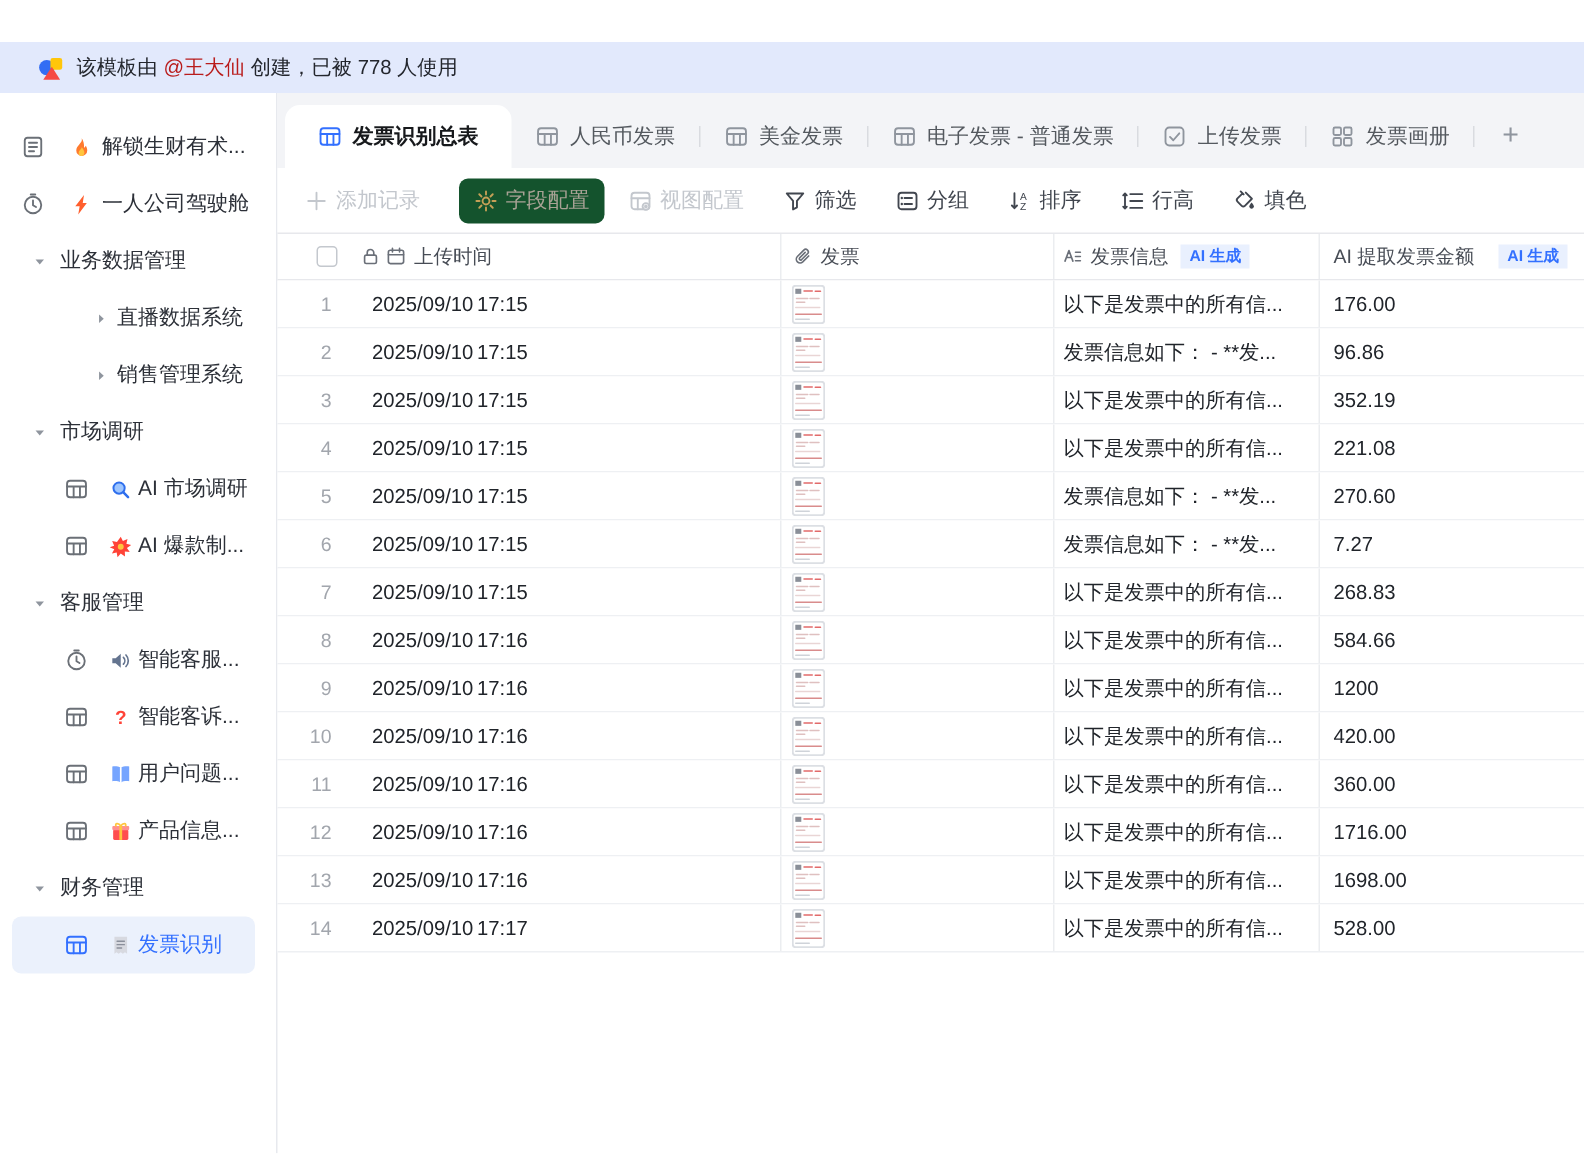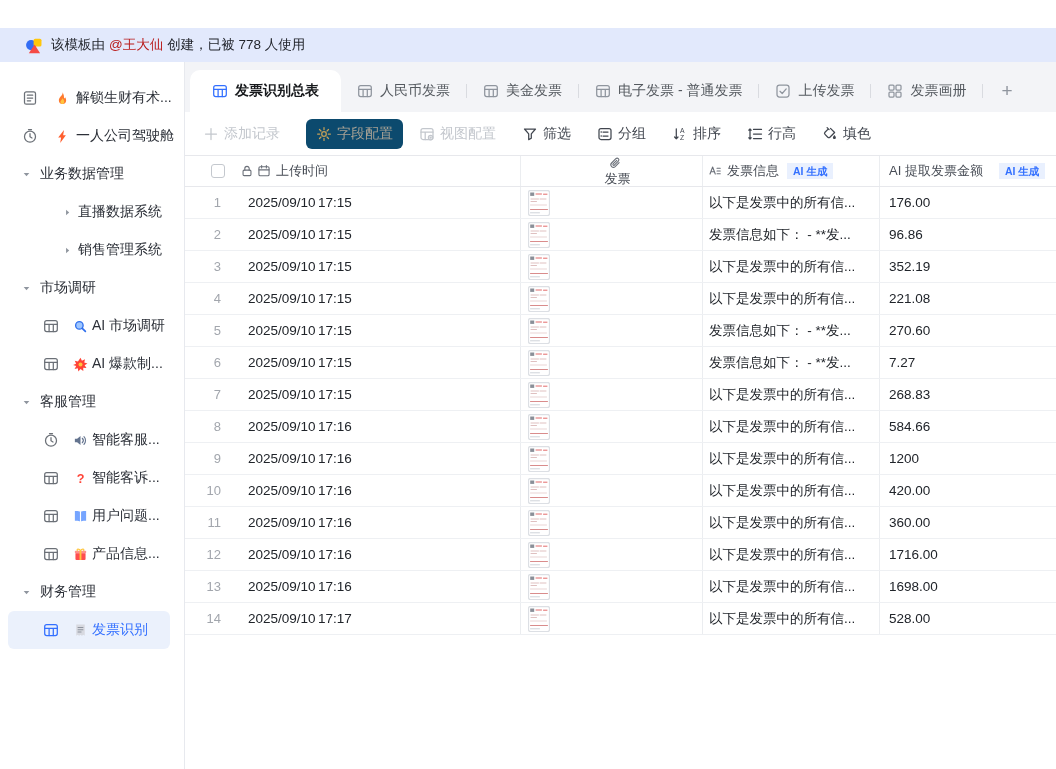--- a/index.html
+++ b/index.html
@@ -28,7 +28,7 @@
   .nav-item .mini { width:15px; height:15px; flex:none; }
   .nav-item .tri { width:9px; height:9px; color:#8f959e; flex:none; }
   .nav-item .lbl { margin-left:6px; overflow:hidden; text-overflow:ellipsis; }
-  .k-leaf { padding-left:22px; } .k-leaf .ic { margin-right:10px; } .k-leaf .mini { margin-right:0; }
+  .k-leaf { padding-left:14px; } .k-leaf .ic { margin-right:10px; } .k-leaf .mini { margin-right:0; }
   .k-group { padding-left:22px; } .k-group .lbl { margin-left:9px; }
   .k-subgroup { padding-left:63px; }
   .k-table { padding-left:43px; } .k-table .ic { margin-right:7px; } .k-table .mini { margin-right:0; } .k-table .lbl { margin-left:4px; }

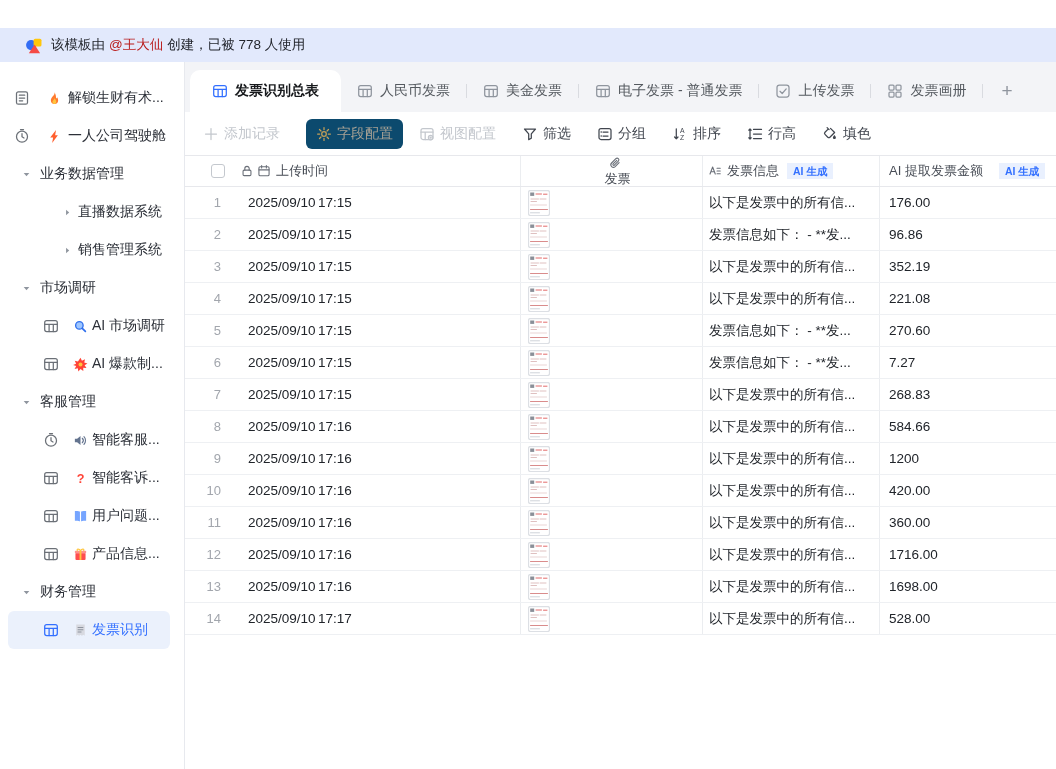--- a/index.html
+++ b/index.html
@@ -47,7 +47,7 @@
   .tb-item { display:flex; align-items:center; margin-right:26px; cursor:pointer; white-space:nowrap; }
   .tb-item .ic { width:16px; height:16px; margin-right:5px; flex:none; }
   .tb-item.disabled { color:#c3c7cd; }
-  .tb-item.highlight { background:#0c4a6e; border-radius:6px; padding:6px 10px; color:#a8a295; margin-right:16px; }
+  .tb-item.highlight { background:#14532d; border-radius:6px; padding:6px 10px; color:#a8a295; margin-right:16px; }
   .tb-item.highlight .ic { color:#c5a057; }
   
   .thead { display:flex; height:32px; border-top:1px solid #e7e8ec; border-bottom:1px solid #e7e8ec; font-size:13px; color:#474c55; }

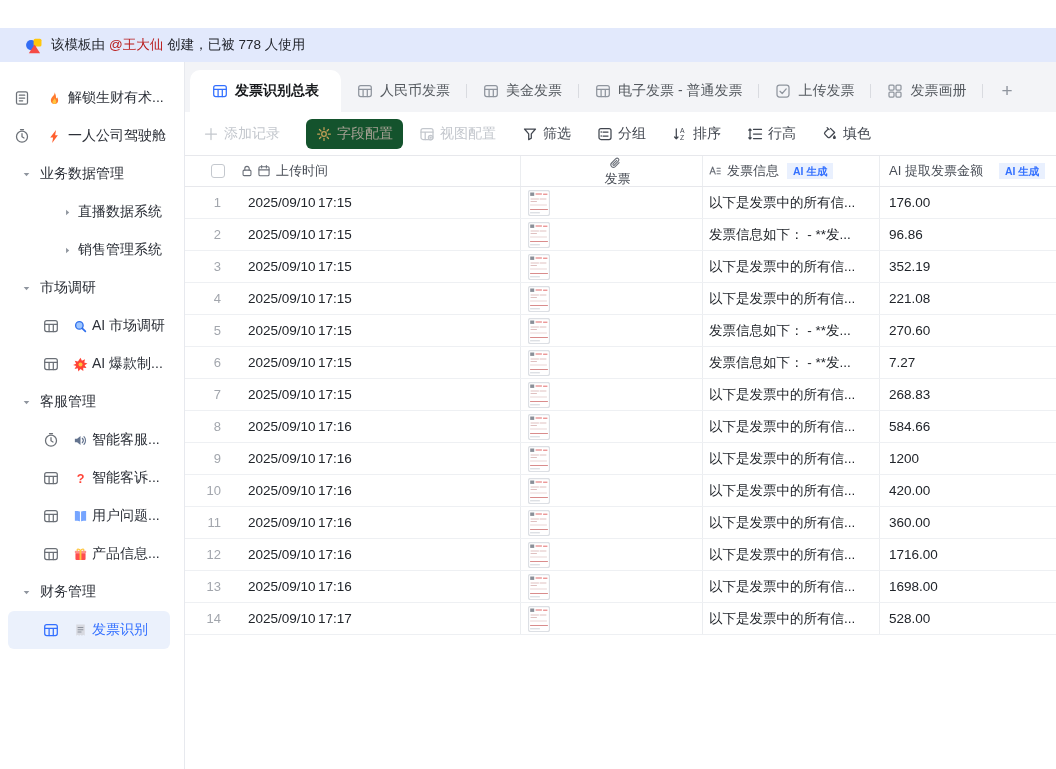--- a/index.html
+++ b/index.html
@@ -61,7 +61,7 @@
   .hic { width:14px; height:14px; color:#6a6f78; flex:none; }
   .th .hlbl { margin-left:5px; white-space:nowrap; }
   .badge { margin-left:8px; background:#e9f0fe; color:#3370ff; font-size:10.5px; font-weight:bold; padding:3px 6px; border-radius:0; line-height:1; white-space:nowrap; flex:none; }
-  .th.c2 { padding-left:7px;flex-direction:column; } .th.c3 { padding-left:5px; } .th.c4 { padding-left:9px; }
+  .th.c2 { padding-left:7px; } .th.c3 { padding-left:5px; } .th.c4 { padding-left:9px; }
   .tr { display:flex; height:32px; border-bottom:1px solid #eef0f3; font-size:13.5px; color:#20242a; background:#fff; }
   .td .num { width:36px; text-align:right; color:#a2a6ad; font-size:13px; flex:none; }
   .td .date { margin-left:27px; width:70px; flex:none; }

